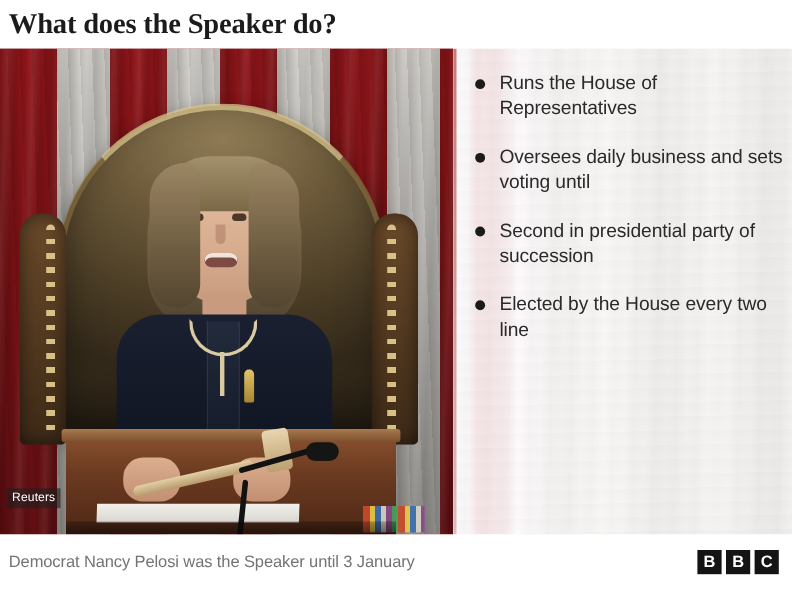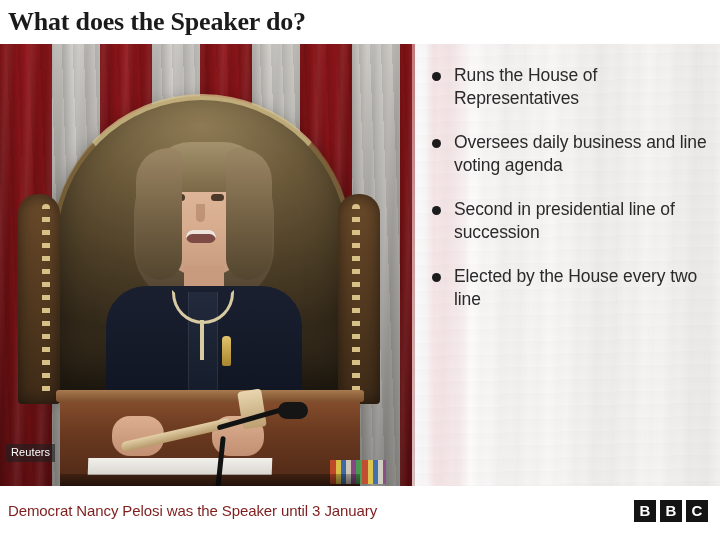--- a/index.html
+++ b/index.html
@@ -472,7 +472,7 @@
 
         <div class="bullet-item">
           <span class="bullet-dot"></span>
-          <span class="bullet-text">Oversees daily business and line voting agenda</span>
+          <span class="bullet-text">Oversees daily business and sets voting until</span>
         </div>
 
 

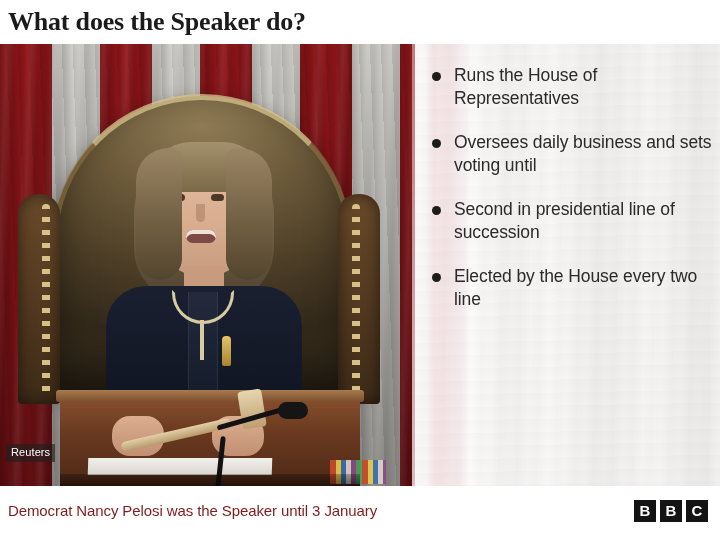--- a/index.html
+++ b/index.html
@@ -478,7 +478,7 @@
 
         <div class="bullet-item">
           <span class="bullet-dot"></span>
-          <span class="bullet-text">Second in presidential line of succession</span>
+          <span class="bullet-text">Second in presidential party of succession</span>
         </div>
 
         <div class="bullet-item">

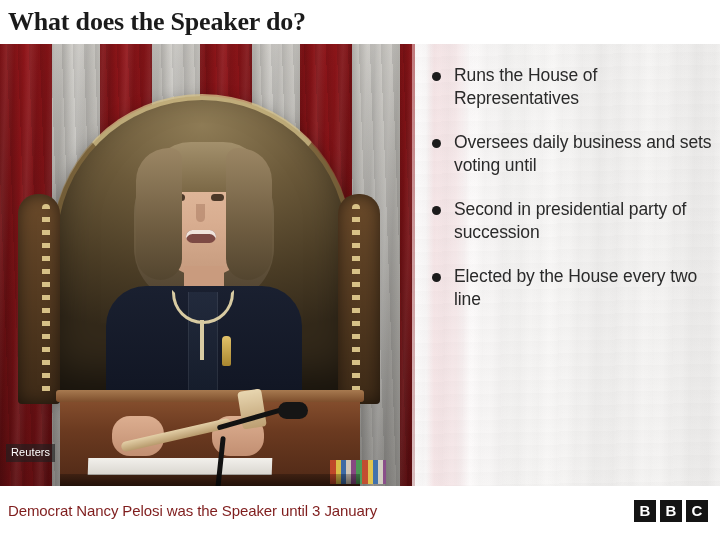--- a/index.html
+++ b/index.html
@@ -380,7 +380,7 @@
   .caption-text {
     font-family: "Liberation Sans", sans-serif;
     font-size: 15px;
-    color: #7f1d1d;
+    color: #737373;
     letter-spacing: -0.1px;
     white-space: nowrap;
   }

